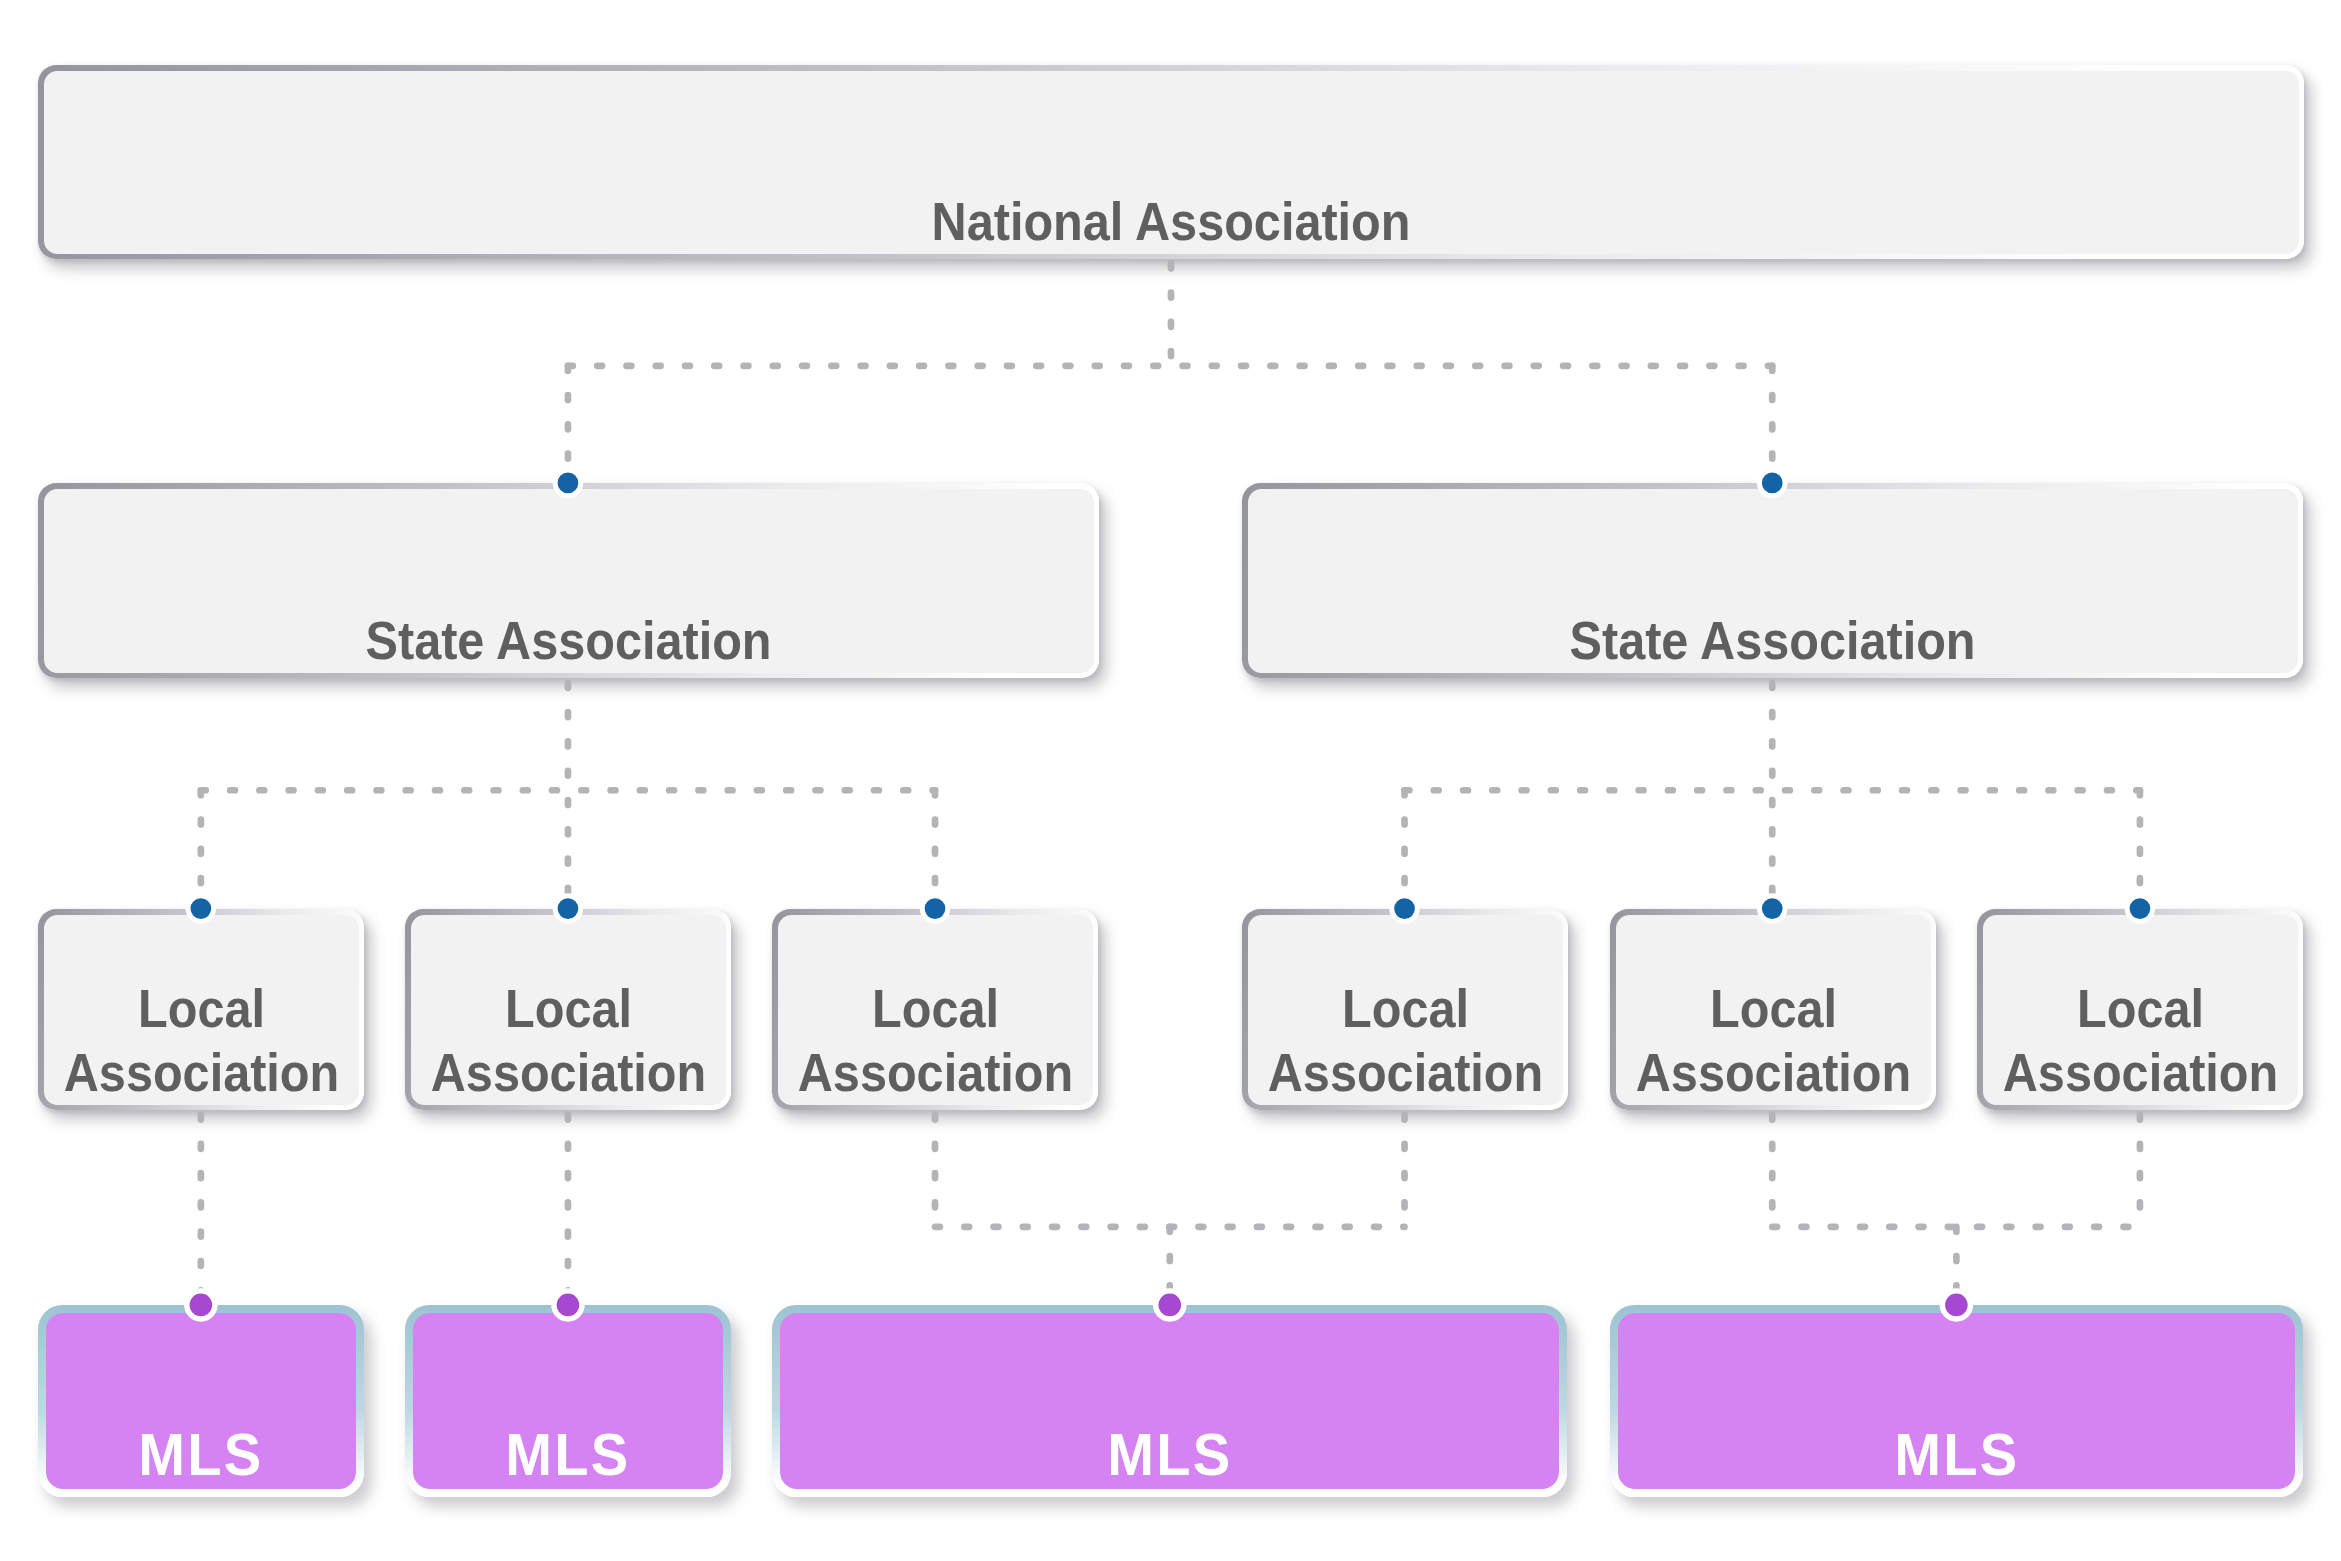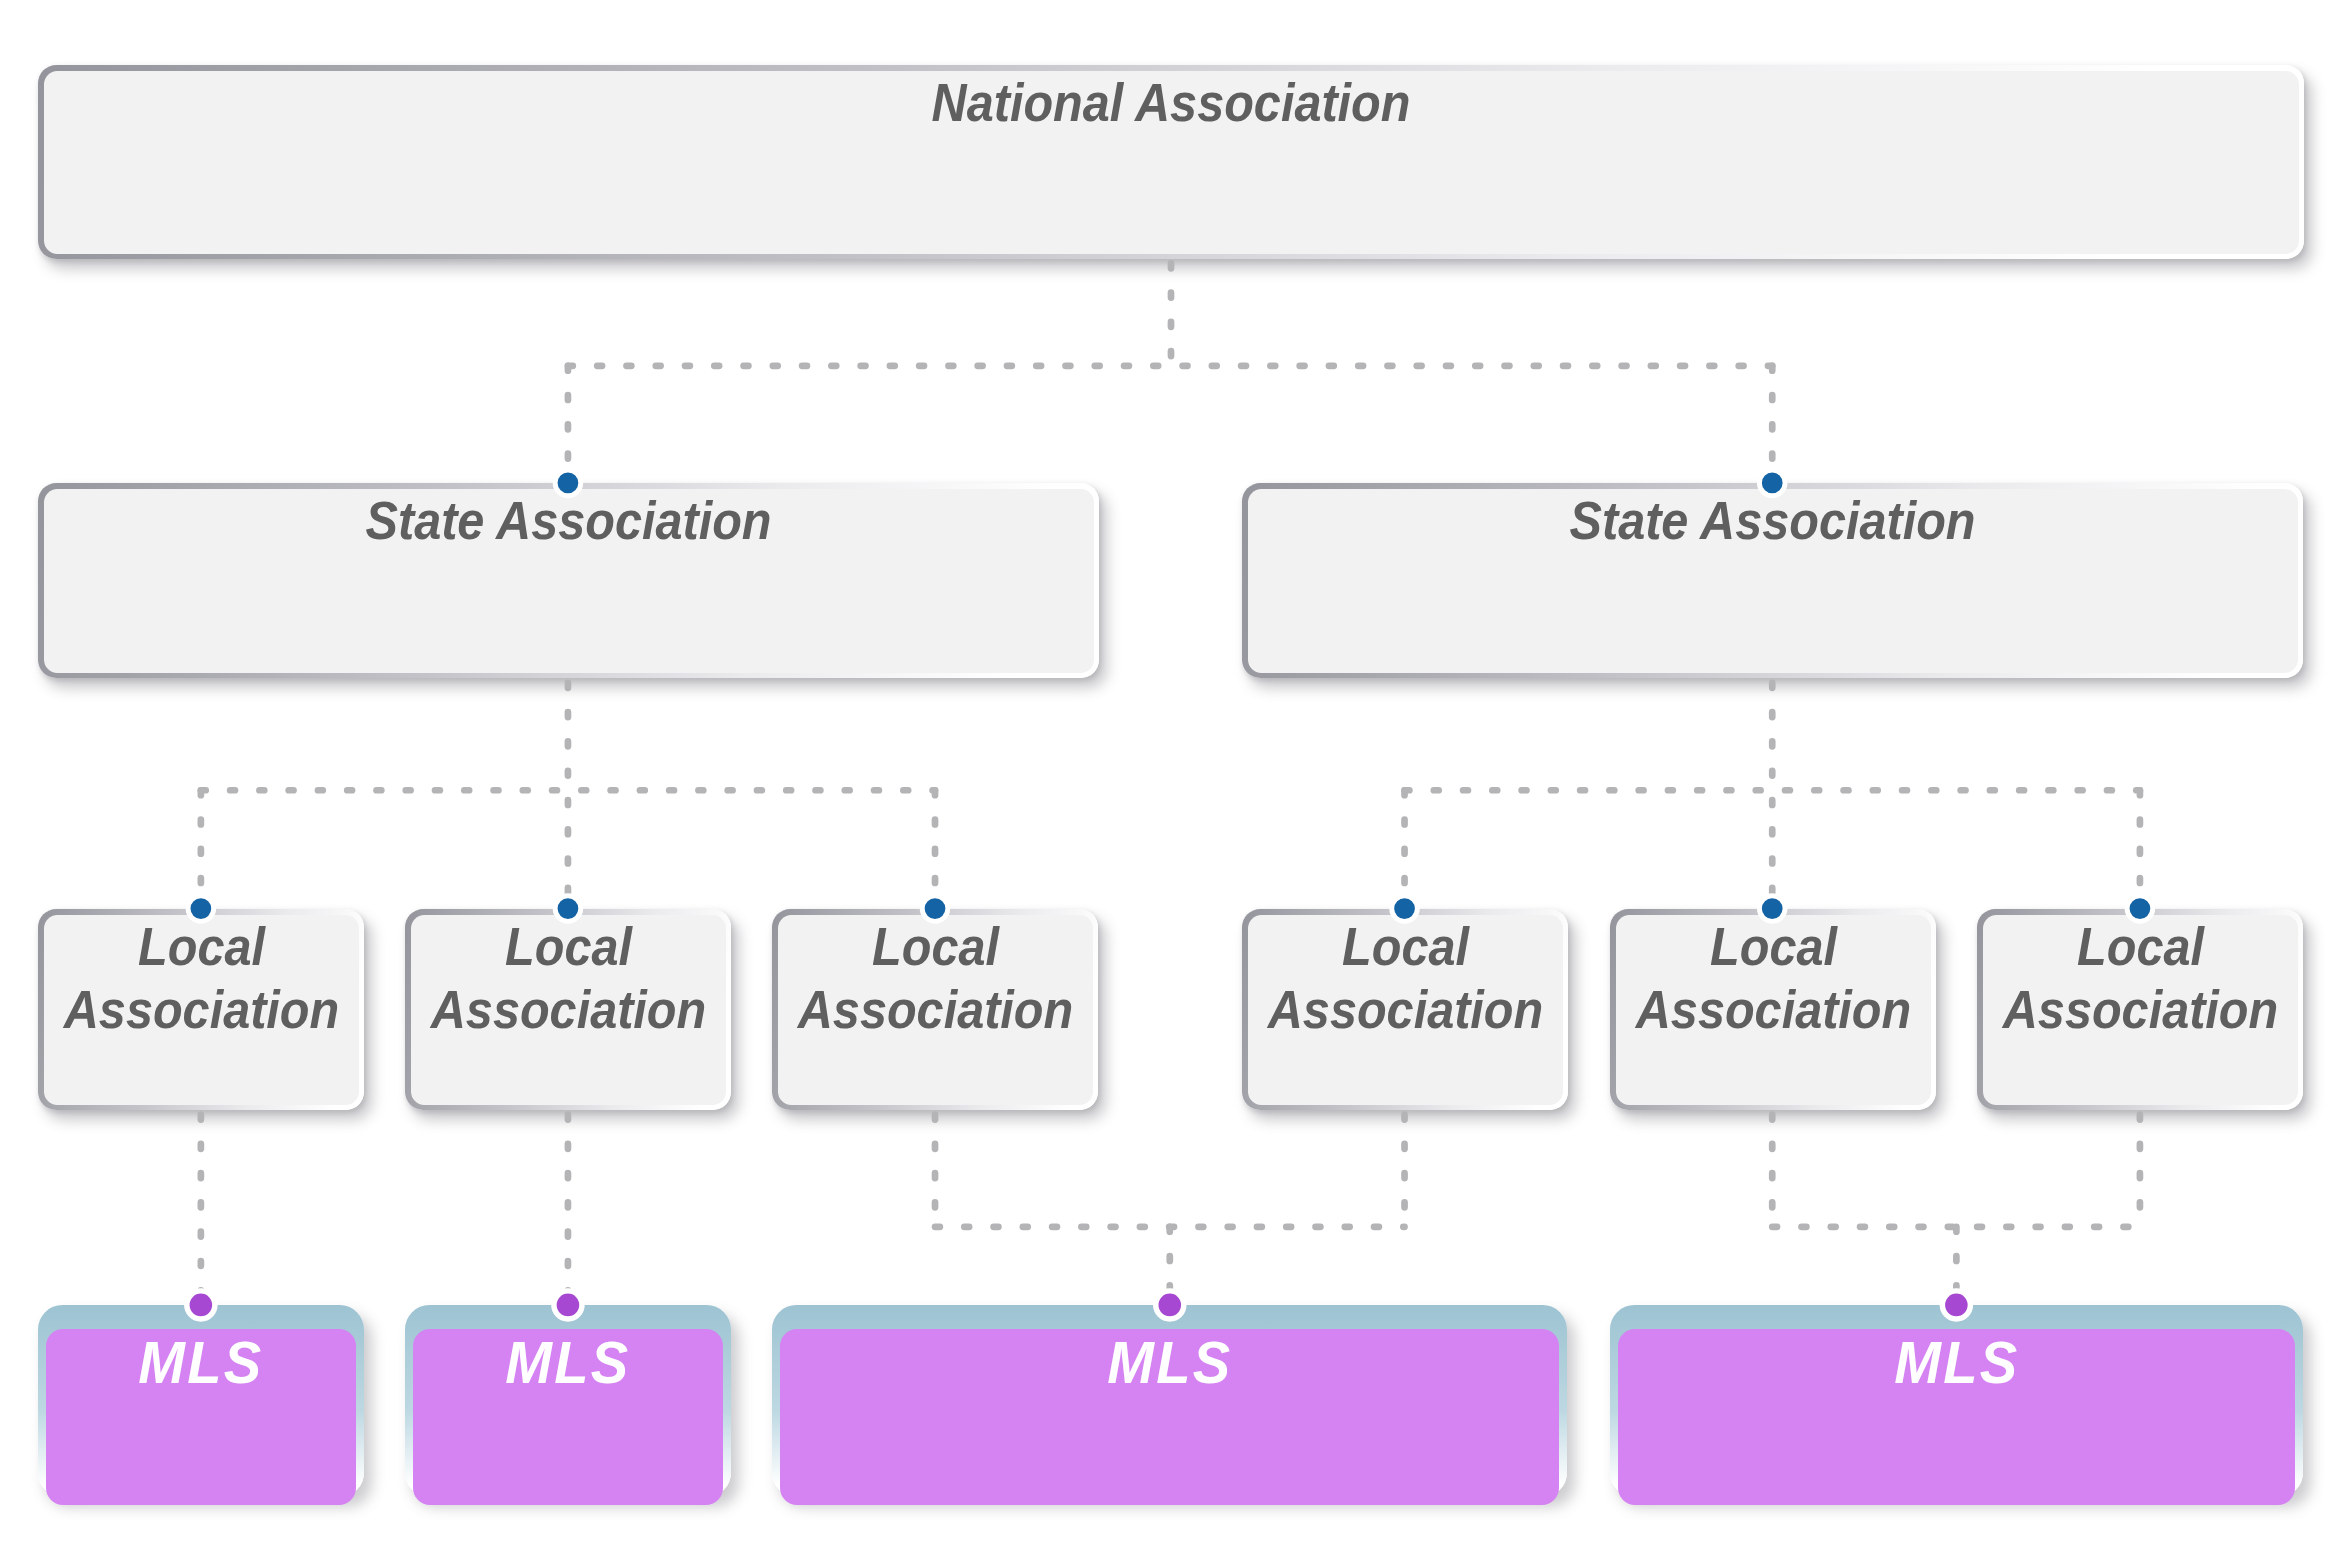--- a/index.html
+++ b/index.html
@@ -36,10 +36,9 @@
     border-radius: 13.4px;
     background: var(--box-fill, #f2f2f2);
     display: flex;
-    align-items: flex-start;
+    align-items: flex-end;
     justify-content: center;
     text-align: center;
-    font-style: italic;
   }
   .label {
     font-weight: 700;

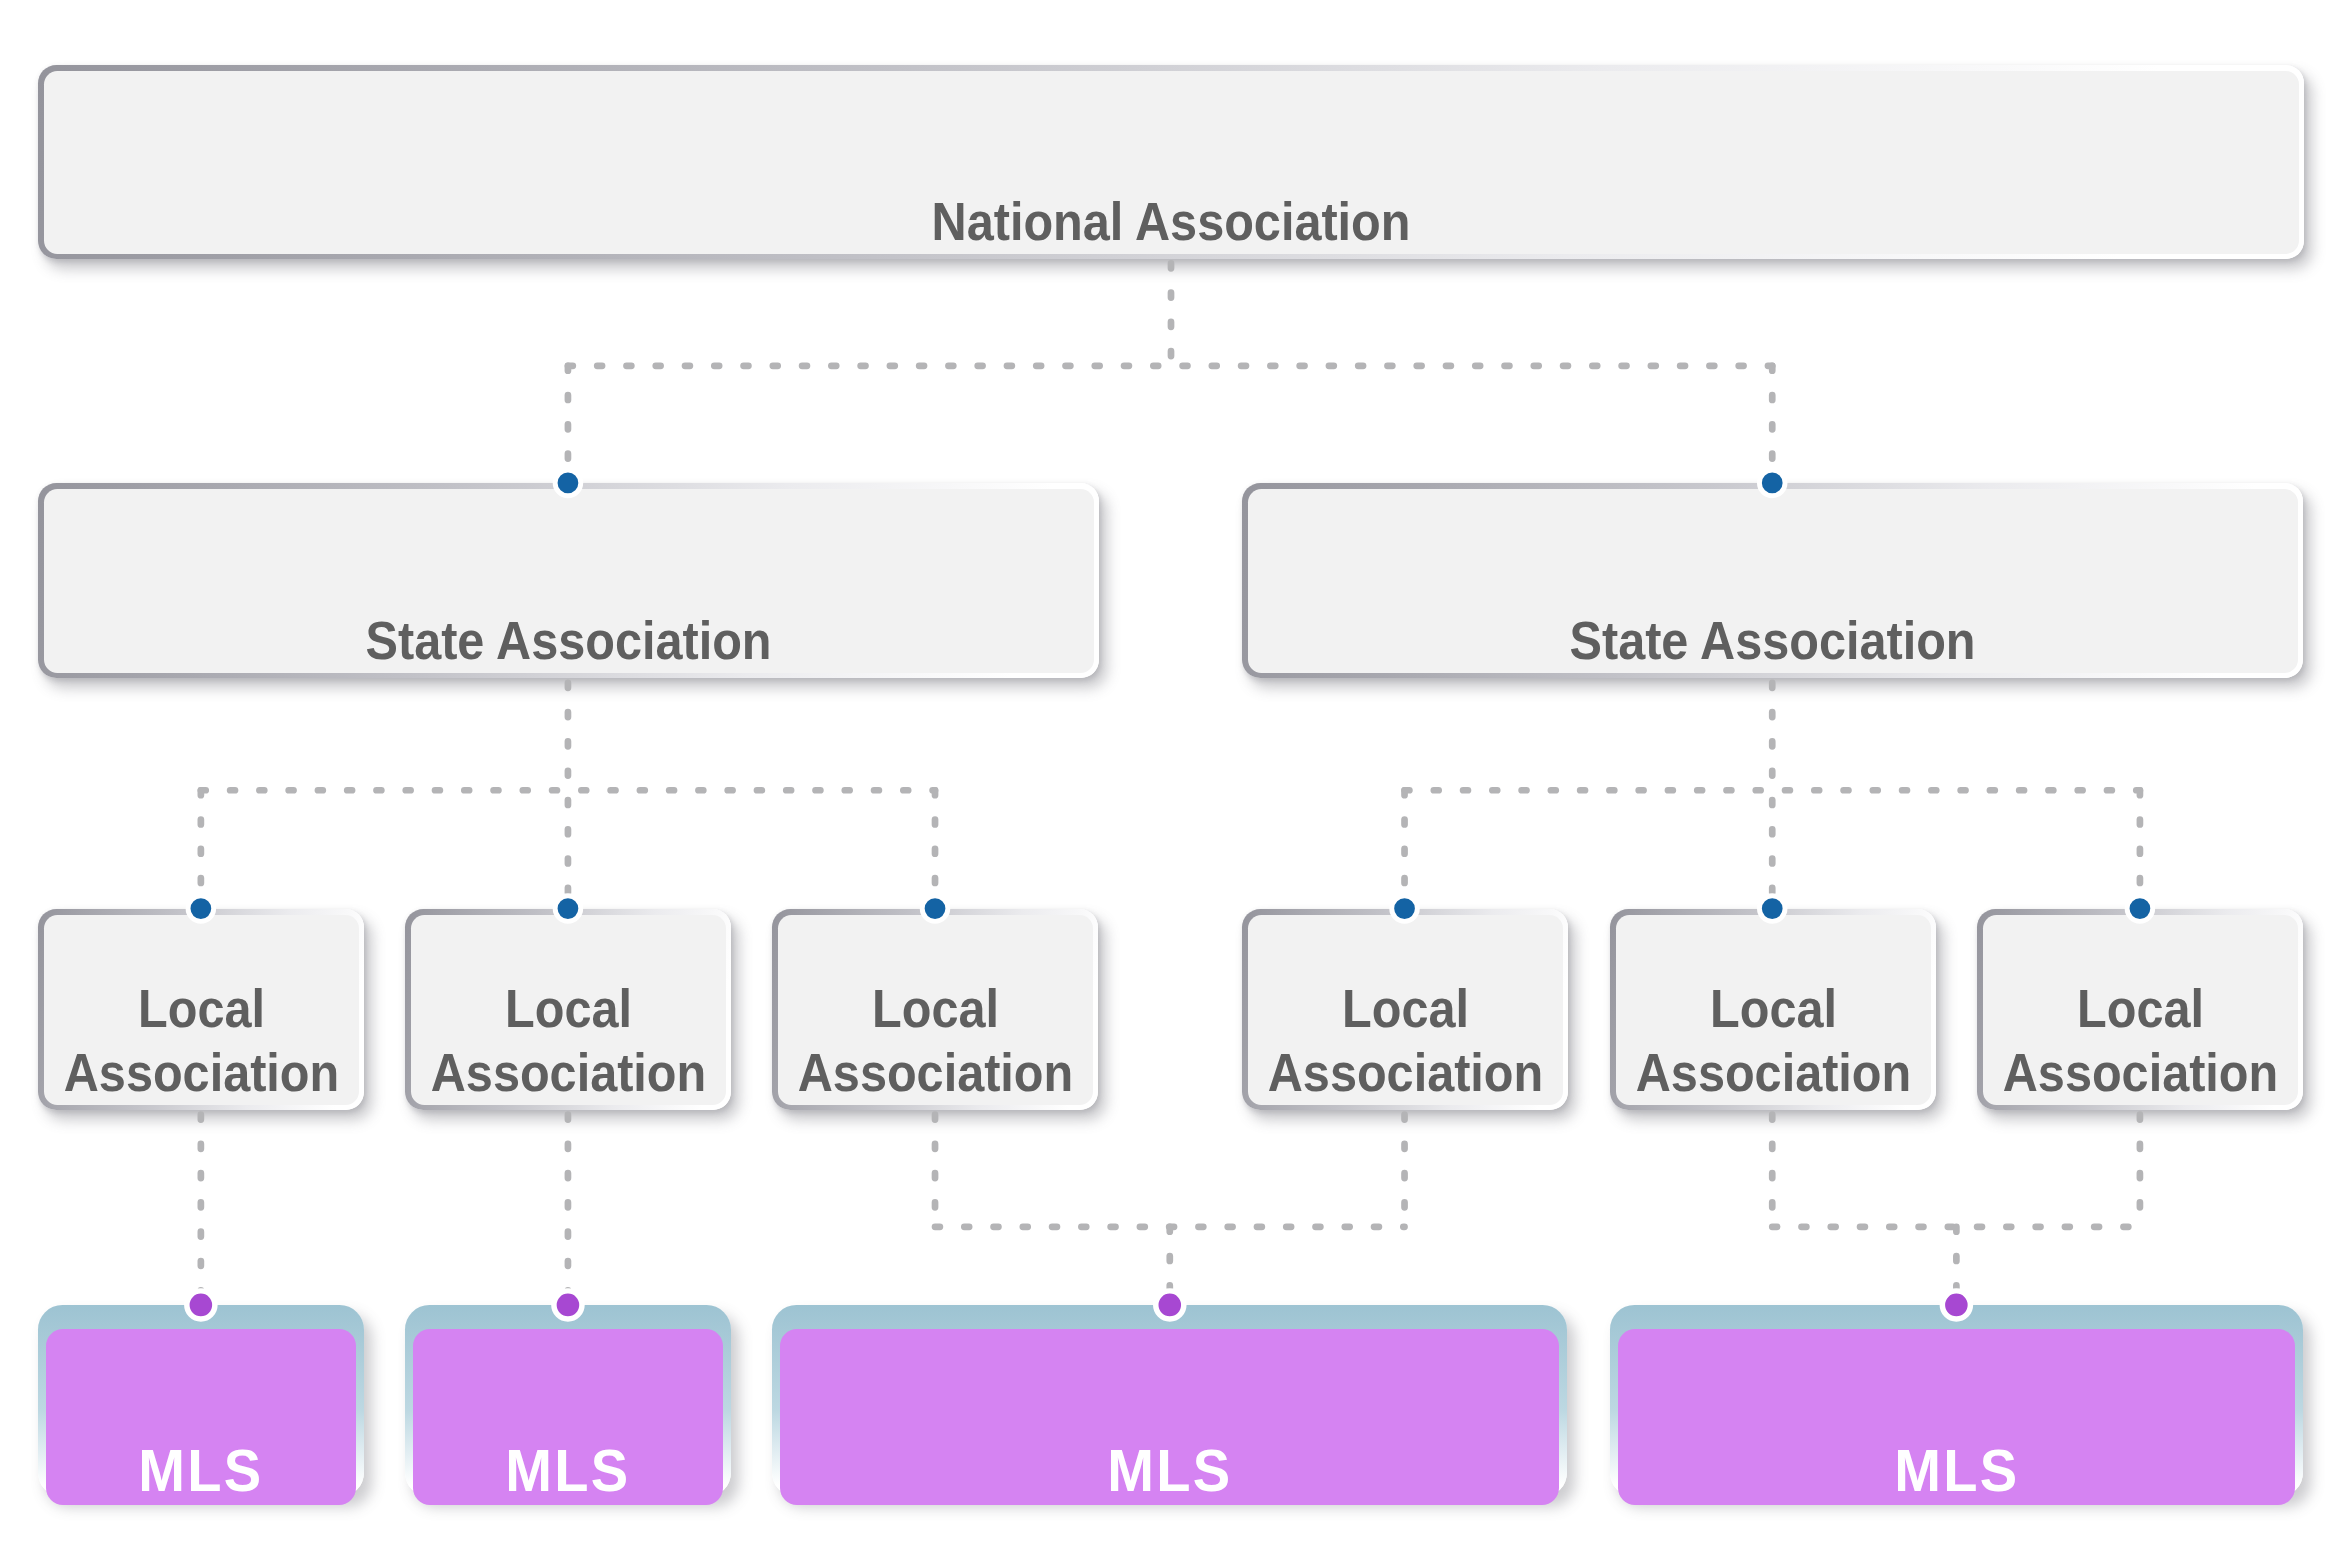--- a/index.html
+++ b/index.html
@@ -60,7 +60,6 @@
   .mls .node-inner {
     border-radius: 17px;
     background: var(--mls-fill, #d583f2);
-    margin-top: 16px;
   }
   .mls-label {
     font-weight: 700;

